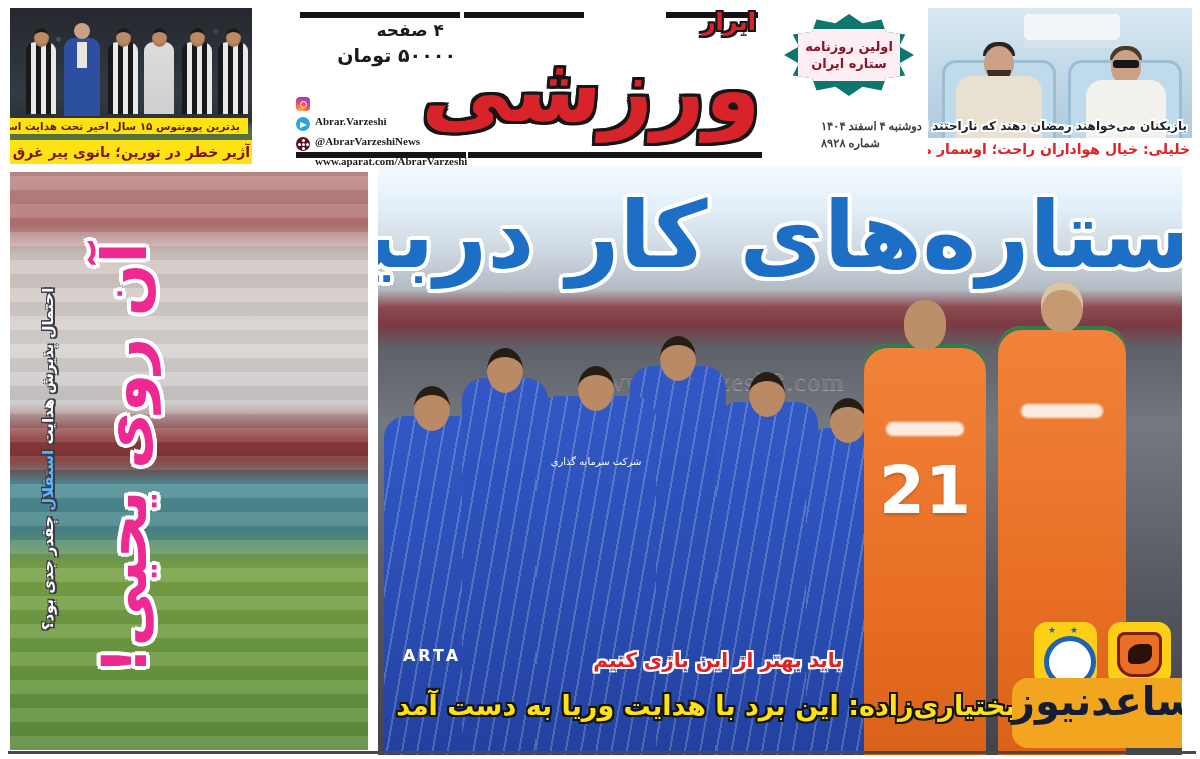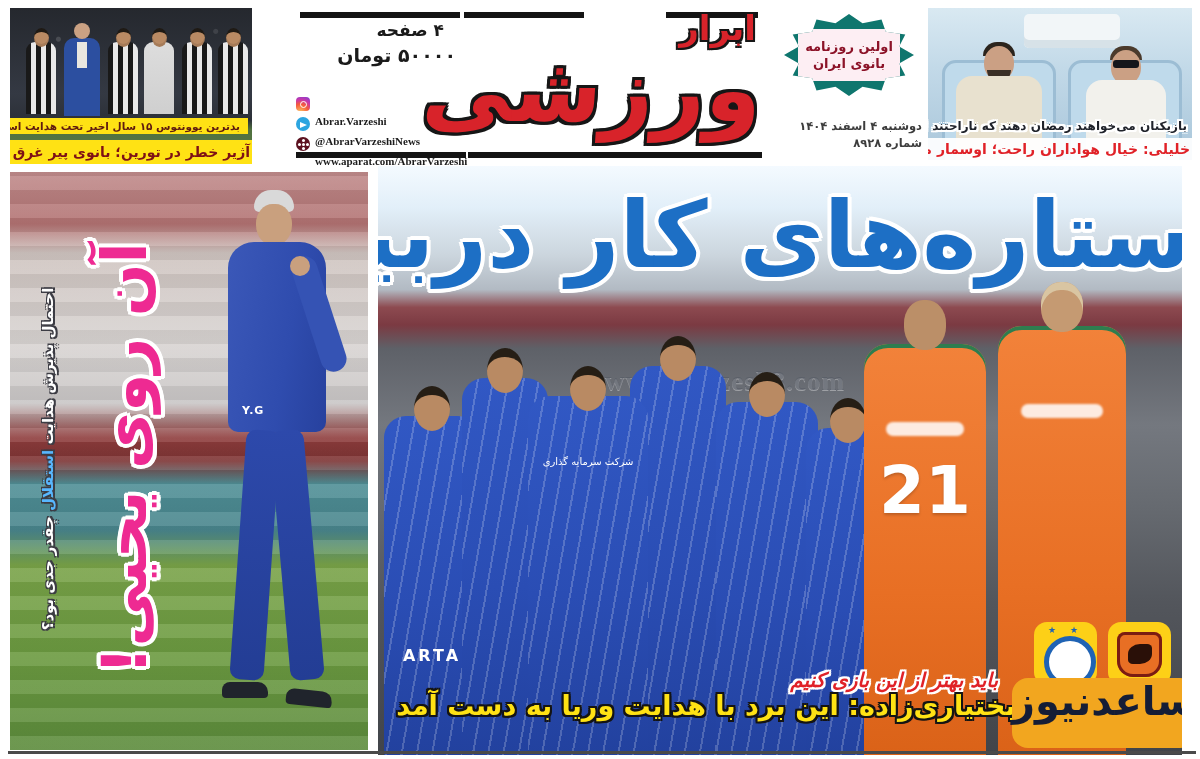--- a/index.html
+++ b/index.html
@@ -48,7 +48,7 @@
 
   
   .logo{left:462px;top:8px;width:300px;height:150px;}
-  .logo-top{position:absolute;right:6px;top:0;font-size:34px;font-weight:900;color:#d8232a;
+  .logo-top{position:absolute;right:6px;top:0;font-size:24px;font-weight:900;color:#d8232a;
      text-shadow:-2px -2px 0 #161616,2px -2px 0 #161616,-2px 2px 0 #161616,2px 2px 0 #161616,0 2px 0 #161616,0 -2px 0 #161616;}
   .logo-main{position:absolute;left:0;right:0;top:26px;text-align:center;font-size:90px;line-height:112px;font-weight:900;color:#d8232a;transform:skewX(-4deg);
      text-shadow:-3px -3px 0 #161616,3px -3px 0 #161616,-3px 3px 0 #161616,3px 3px 0 #161616,0 3px 0 #161616,0 -3px 0 #161616,3px 0 0 #161616,-3px 0 0 #161616;}

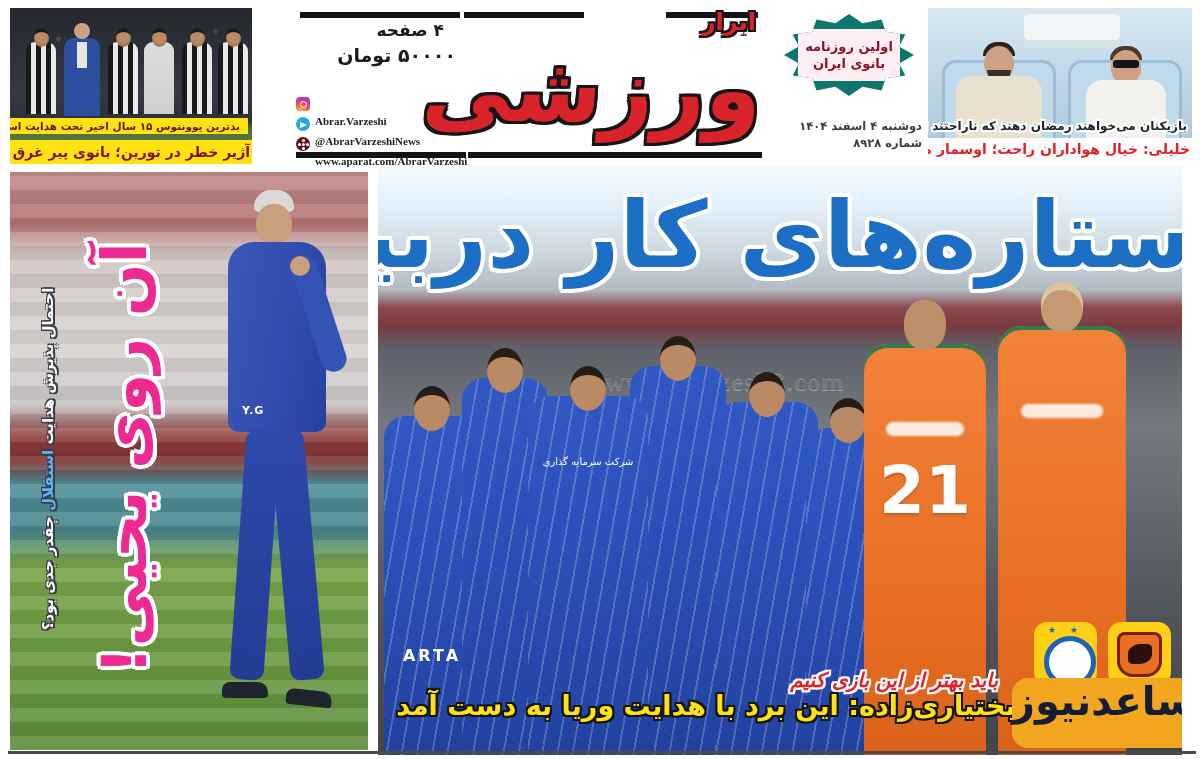--- a/index.html
+++ b/index.html
@@ -173,7 +173,7 @@
     <div class="badge">
       <div class="badge-in">
         <div class="rtl">اولین روزنامه</div>
-        <div class="rtl">بانوی ایران</div>
+        <div class="rtl">ستاره ایران</div>
       </div>
     </div>
     <div class="mh-dates">

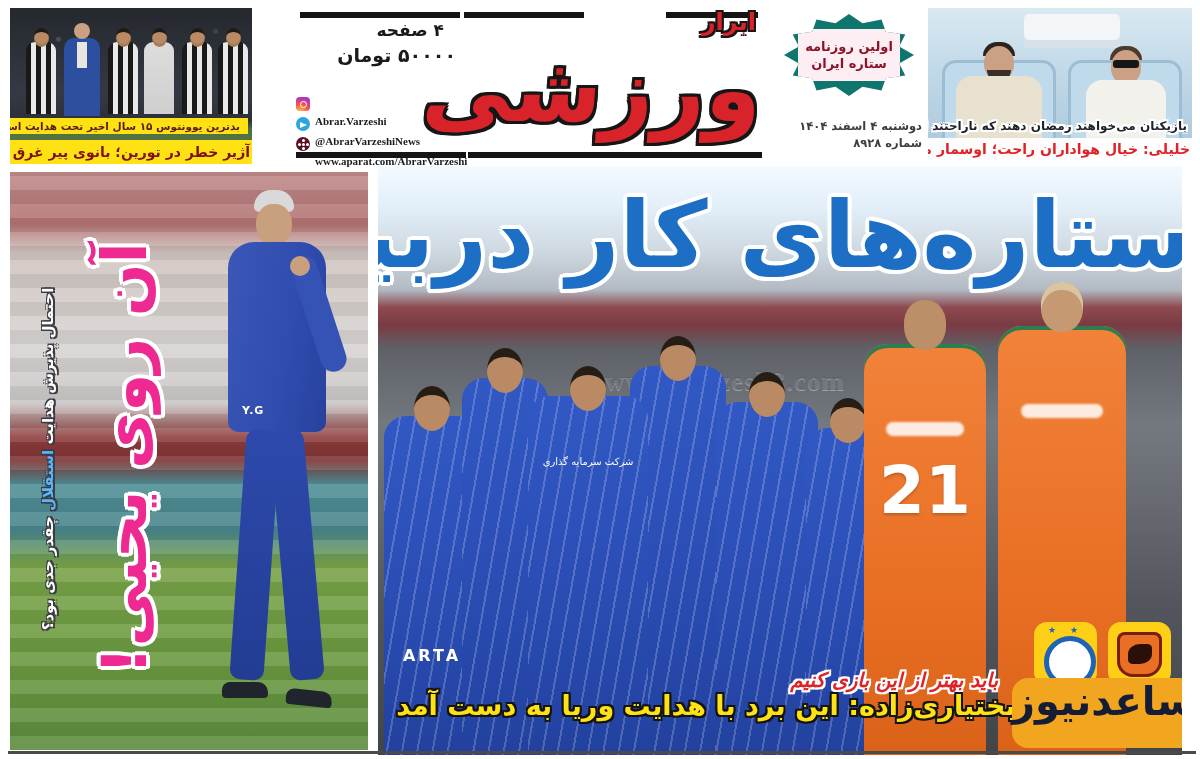--- a/index.html
+++ b/index.html
@@ -60,7 +60,7 @@
      display:flex;align-items:center;justify-content:center;}
   .badge-in{background:#fdeef3;width:78%;height:64%;display:flex;flex-direction:column;align-items:center;justify-content:center;gap:2px;}
   .badge-in div{font-size:13px;font-weight:900;color:#8c1328;white-space:nowrap;}
-  .mh-dates{position:absolute;right:2px;bottom:6px;text-align:right;color:#3d3d3d;font-size:11.5px;font-weight:600;line-height:17px;}
+  .mh-dates{position:absolute;right:2px;bottom:6px;text-align:left;color:#3d3d3d;font-size:11.5px;font-weight:600;line-height:17px;font-family:Liberation Serif, serif;}
 
   
   .trp{left:928px;top:8px;width:264px;height:152px;overflow:hidden;

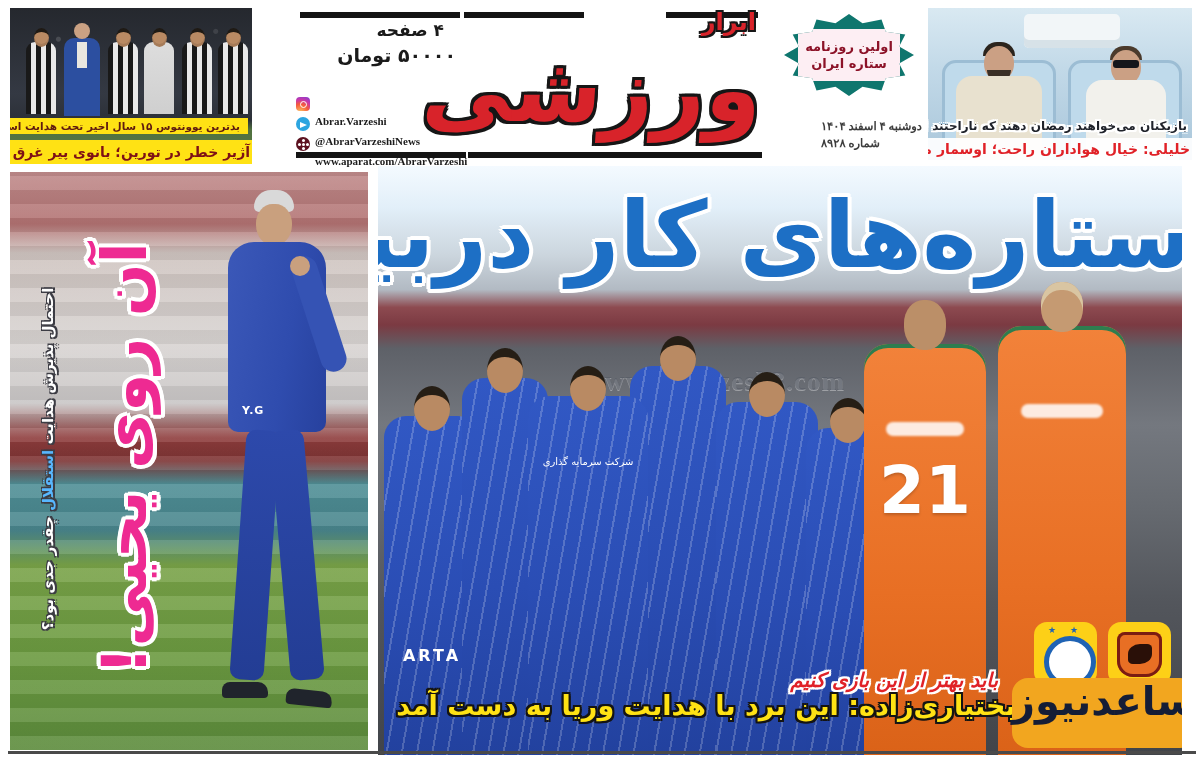--- a/index.html
+++ b/index.html
@@ -206,18 +206,6 @@
 </div>
 
 <div class="abs leftcol">
-  <div class="coach">
-    <div class="hair"></div>
-    <div class="face"></div>
-    <div class="jacket"></div>
-    <div class="arm"></div>
-    <div class="fist"></div>
-    <div class="mono">Y.G</div>
-    <div class="leg" style="left:18px;transform:rotate(4deg)"></div>
-    <div class="leg" style="left:60px;transform:rotate(-5deg)"></div>
-    <div class="shoe" style="left:2px;top:492px"></div>
-    <div class="shoe" style="left:66px;top:500px;transform:rotate(6deg)"></div>
-  </div>
   <div class="vert v-sub rtl"><span>احتمال پذیرش هدایت </span><span class="hl">استقلال</span><span> چقدر جدی بود؟</span></div>
   <div class="vert v-main rtl stroke-w3">آن روی یحیی!</div>
 </div>

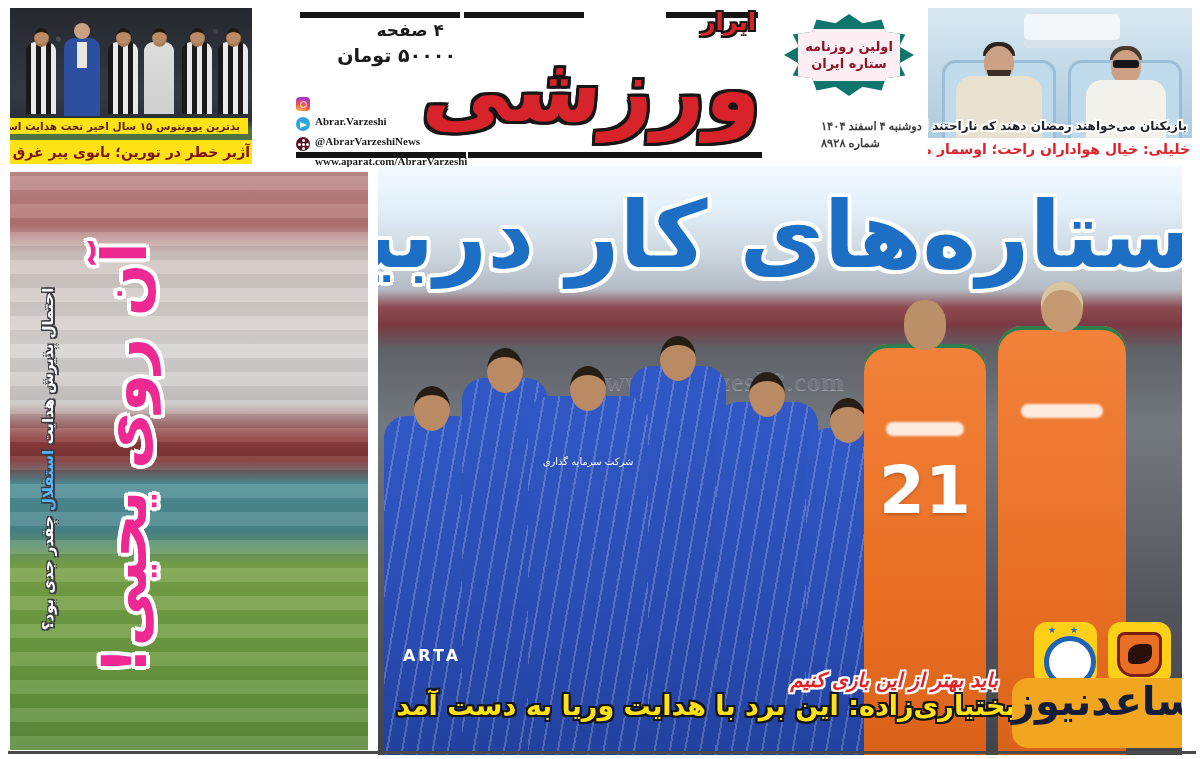--- a/index.html
+++ b/index.html
@@ -222,7 +222,7 @@
     <div class="bp" style="left:252px;top:200px;width:96px;height:390px"></div>
     <div class="bp" style="left:338px;top:236px;width:102px;height:360px"></div>
     <div class="bp" style="left:428px;top:262px;width:84px;height:330px"></div>
-    <div class="bp" style="left:150px;top:230px;width:120px;height:362px">
+    <div class="bp" style="left:158px;top:230px;width:120px;height:362px">
       <div class="shirt-c rtl" style="top:60px;font-size:10px">شرکت سرمایه گذاری</div>
     </div>
   </div>

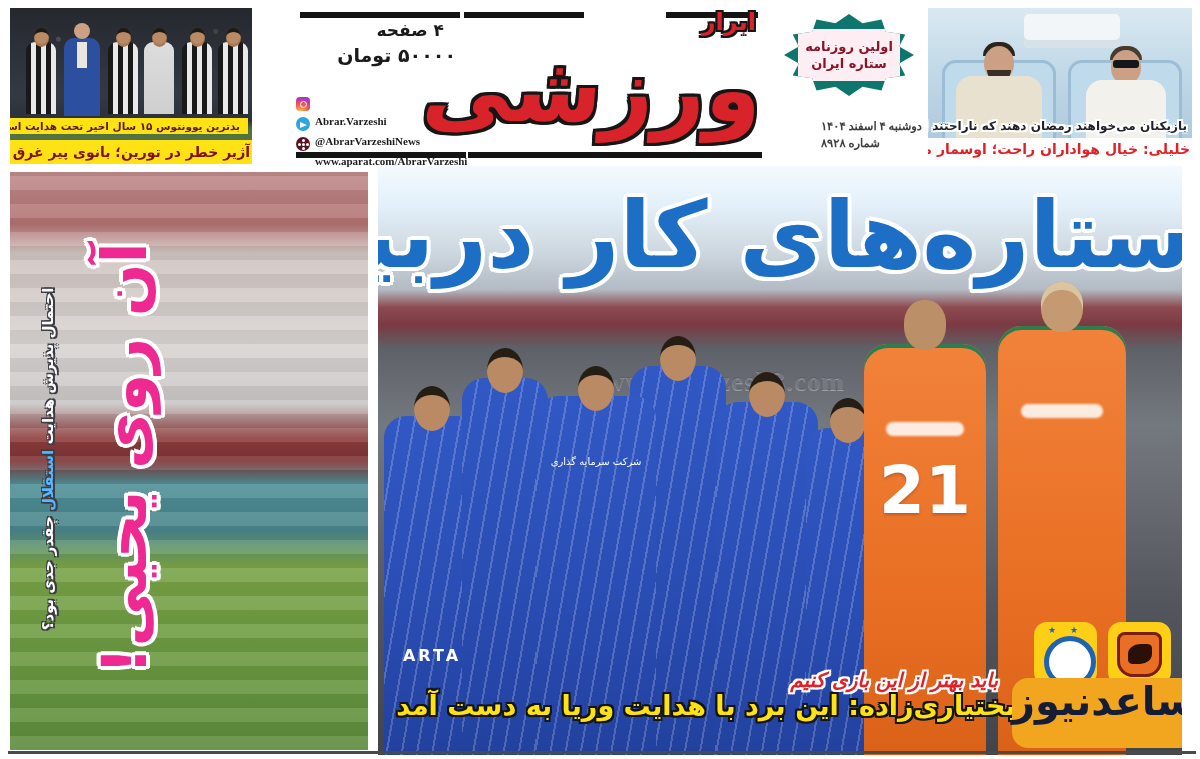--- a/index.html
+++ b/index.html
@@ -114,7 +114,7 @@
   .op .num{position:absolute;left:0;right:0;top:108px;text-align:center;font-size:66px;font-weight:900;color:#fff;text-shadow:0 2px 3px rgba(0,0,0,.2);}
   .op .spon{position:absolute;left:18%;right:18%;top:78px;height:14px;background:rgba(255,255,255,.85);border-radius:7px;filter:blur(1px);}
   .op .head{position:absolute;left:50%;transform:translateX(-50%);top:-44px;width:42px;height:50px;border-radius:46%;background:#bb8f68;}
-  .cap-red{position:absolute;left:60px;width:560px;top:502px;text-align:right;font-size:20px;font-weight:900;color:#e02127;font-style:italic;}
+  .cap-red{position:absolute;left:60px;width:560px;top:482px;text-align:center;font-size:20px;font-weight:900;color:#e02127;}
   .cap-yel{position:absolute;left:6px;width:644px;top:524px;text-align:center;font-size:27px;font-weight:900;color:#ffe214;white-space:nowrap;}
   .tlogo{position:absolute;top:456px;width:63px;height:63px;border-radius:13px;background:#fdd017;}
   .tlogo .circ{position:absolute;left:10px;top:14px;width:42px;height:42px;border-radius:50%;background:#fff;border:5px solid #1f63b4;}

